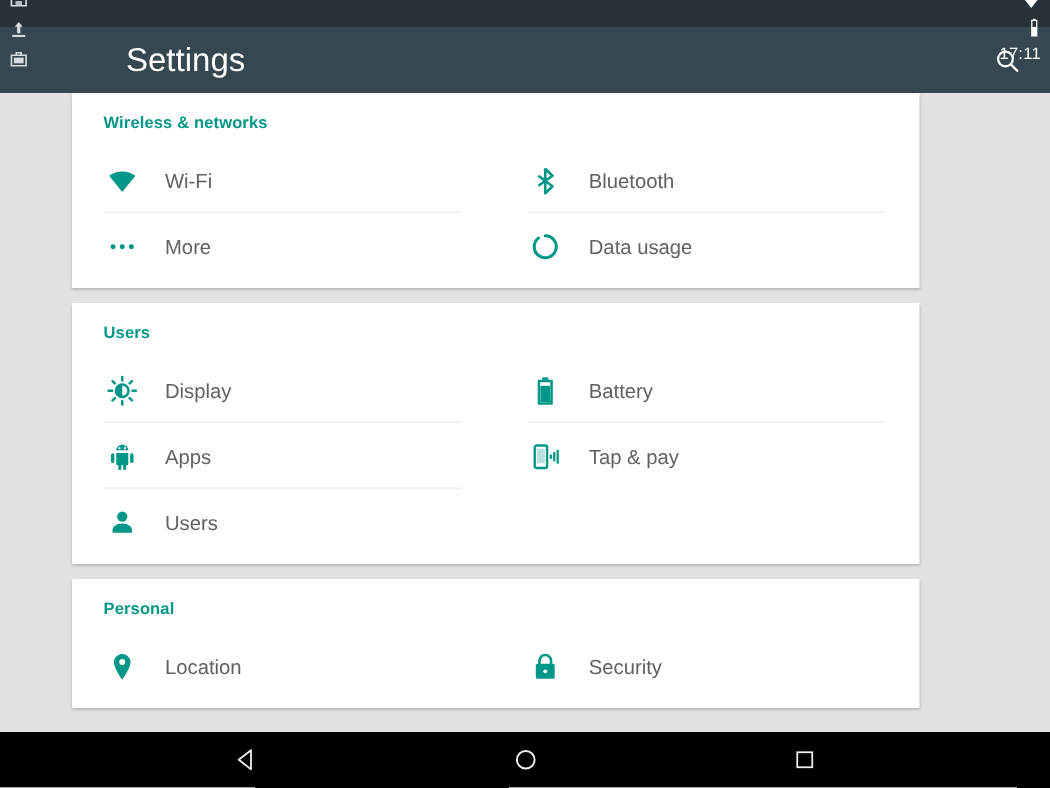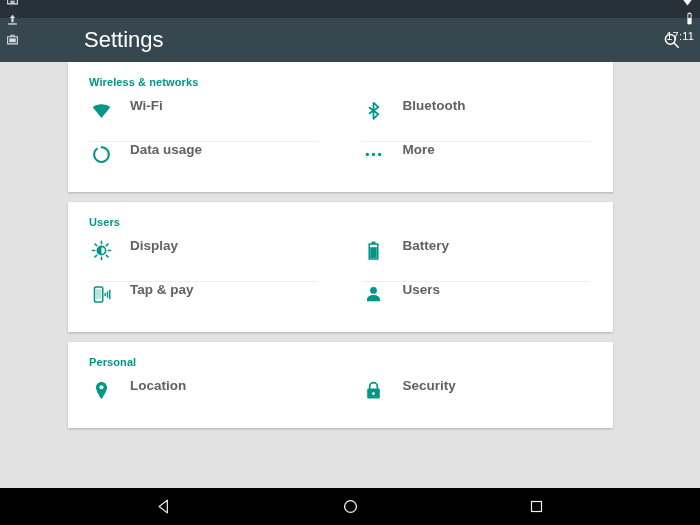--- a/index.html
+++ b/index.html
@@ -40,7 +40,7 @@
   }
   .card{
     position:relative;
-    margin:0 87px 10px 68px;
+    margin:0 87px 10px 48px;
     background:#fff;
     box-shadow:0 1px 2px rgba(0,0,0,.22);
     padding:0 0 6px 0;

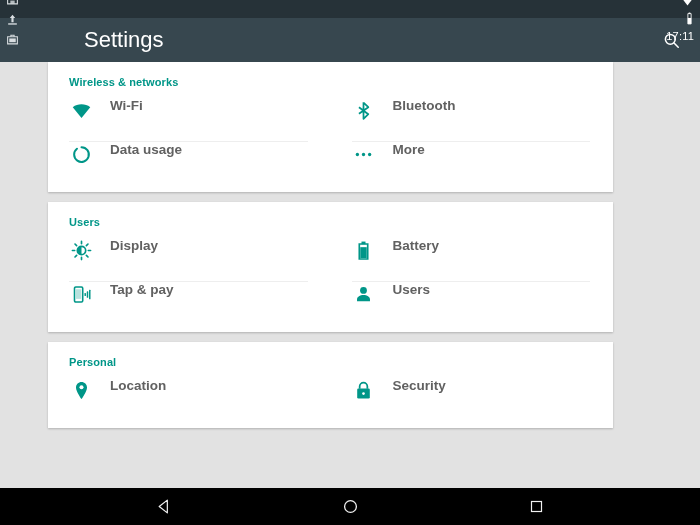--- a/index.html
+++ b/index.html
@@ -52,11 +52,10 @@
   .rows{ display:flex; flex-wrap:wrap; }
   .row{
     width:50%; height:44px;
-    display:flex; 
+    display:flex; align-items:center;
     padding-left:21px;
     position:relative;
     cursor:pointer;
-    font-weight:bold;
   }
   .row::after{
     content:""; position:absolute; left:21px; right:23px; bottom:0;

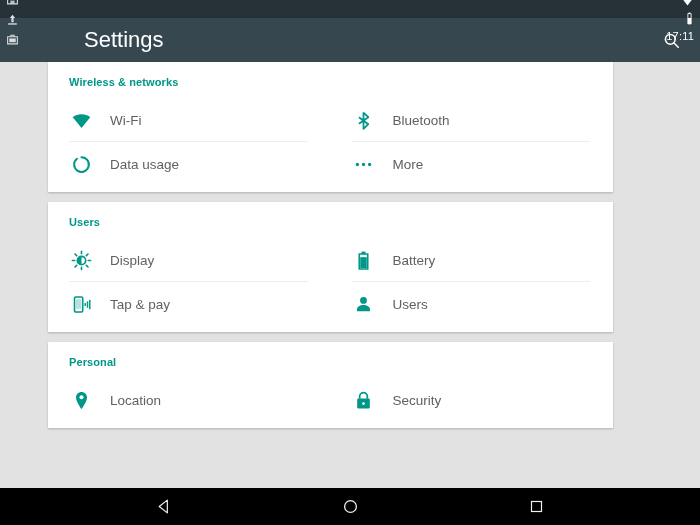--- a/index.html
+++ b/index.html
@@ -154,20 +154,20 @@
         <div class="row no-div">
           <span class="row-icon">
             <svg xmlns="http://www.w3.org/2000/svg" viewBox="0 0 24 24" width="21" height="21">
-              <path fill="none" stroke="#009688" stroke-width="2.3" stroke-linecap="round" d="M12 3.6a8.4 8.4 0 1 1-5.2 1.8"></path>
-            </svg>
-          </span>
-          <span class="row-label">Data usage</span>
-        </div>
-        <div class="row no-div">
-          <span class="row-icon">
-            <svg xmlns="http://www.w3.org/2000/svg" viewBox="0 0 24 24" width="21" height="21">
               <circle cx="5" cy="12" r="1.9" fill="#009688"></circle>
               <circle cx="12" cy="12" r="1.9" fill="#009688"></circle>
               <circle cx="19" cy="12" r="1.9" fill="#009688"></circle>
             </svg>
           </span>
           <span class="row-label">More</span>
+        </div>
+        <div class="row no-div">
+          <span class="row-icon">
+            <svg xmlns="http://www.w3.org/2000/svg" viewBox="0 0 24 24" width="21" height="21">
+              <path fill="none" stroke="#009688" stroke-width="2.3" stroke-linecap="round" d="M12 3.6a8.4 8.4 0 1 1-5.2 1.8"></path>
+            </svg>
+          </span>
+          <span class="row-label">Data usage</span>
         </div>
       </div>
     </div>

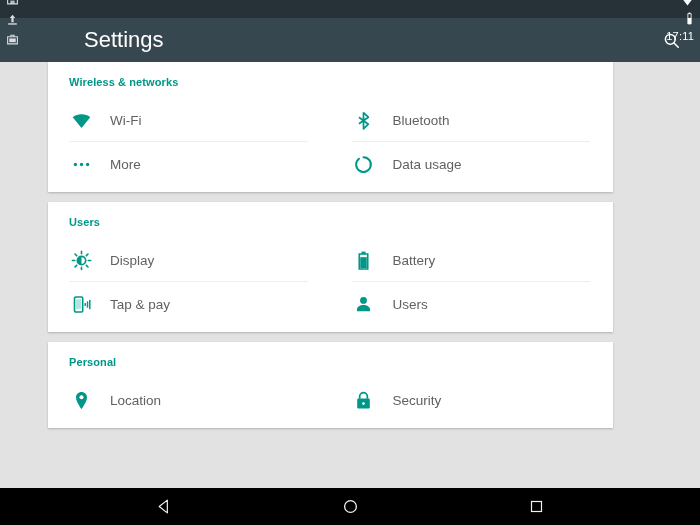--- a/index.html
+++ b/index.html
@@ -196,6 +196,21 @@
           </span>
           <span class="row-label">Battery</span>
         </div>
+        <div class="row">
+          <span class="row-icon">
+            <svg xmlns="http://www.w3.org/2000/svg" viewBox="0 0 24 24" width="21" height="21">
+              <path fill="#009688" d="M7.4 9.2h9.2v8.1a1.2 1.2 0 0 1-1.2 1.2H8.6a1.2 1.2 0 0 1-1.2-1.2z"></path>
+              <path fill="#009688" d="M12 2.8c2.6 0 4.6 1.9 4.6 4.3H7.4C7.4 4.7 9.4 2.8 12 2.8z"></path>
+              <circle cx="9.9" cy="5.5" r=".85" fill="#fff"></circle>
+              <circle cx="14.1" cy="5.5" r=".85" fill="#fff"></circle>
+              <rect fill="#009688" x="3.4" y="9.4" width="2.6" height="7.4" rx="1.3"></rect>
+              <rect fill="#009688" x="18" y="9.4" width="2.6" height="7.4" rx="1.3"></rect>
+              <rect fill="#009688" x="9" y="17.6" width="2.3" height="4.6" rx="1.1"></rect>
+              <rect fill="#009688" x="12.7" y="17.6" width="2.3" height="4.6" rx="1.1"></rect>
+            </svg>
+          </span>
+          <span class="row-label">Apps</span>
+        </div>
         <div class="row no-div">
           <span class="row-icon">
             <svg xmlns="http://www.w3.org/2000/svg" viewBox="0 0 24 24" width="21" height="21">

